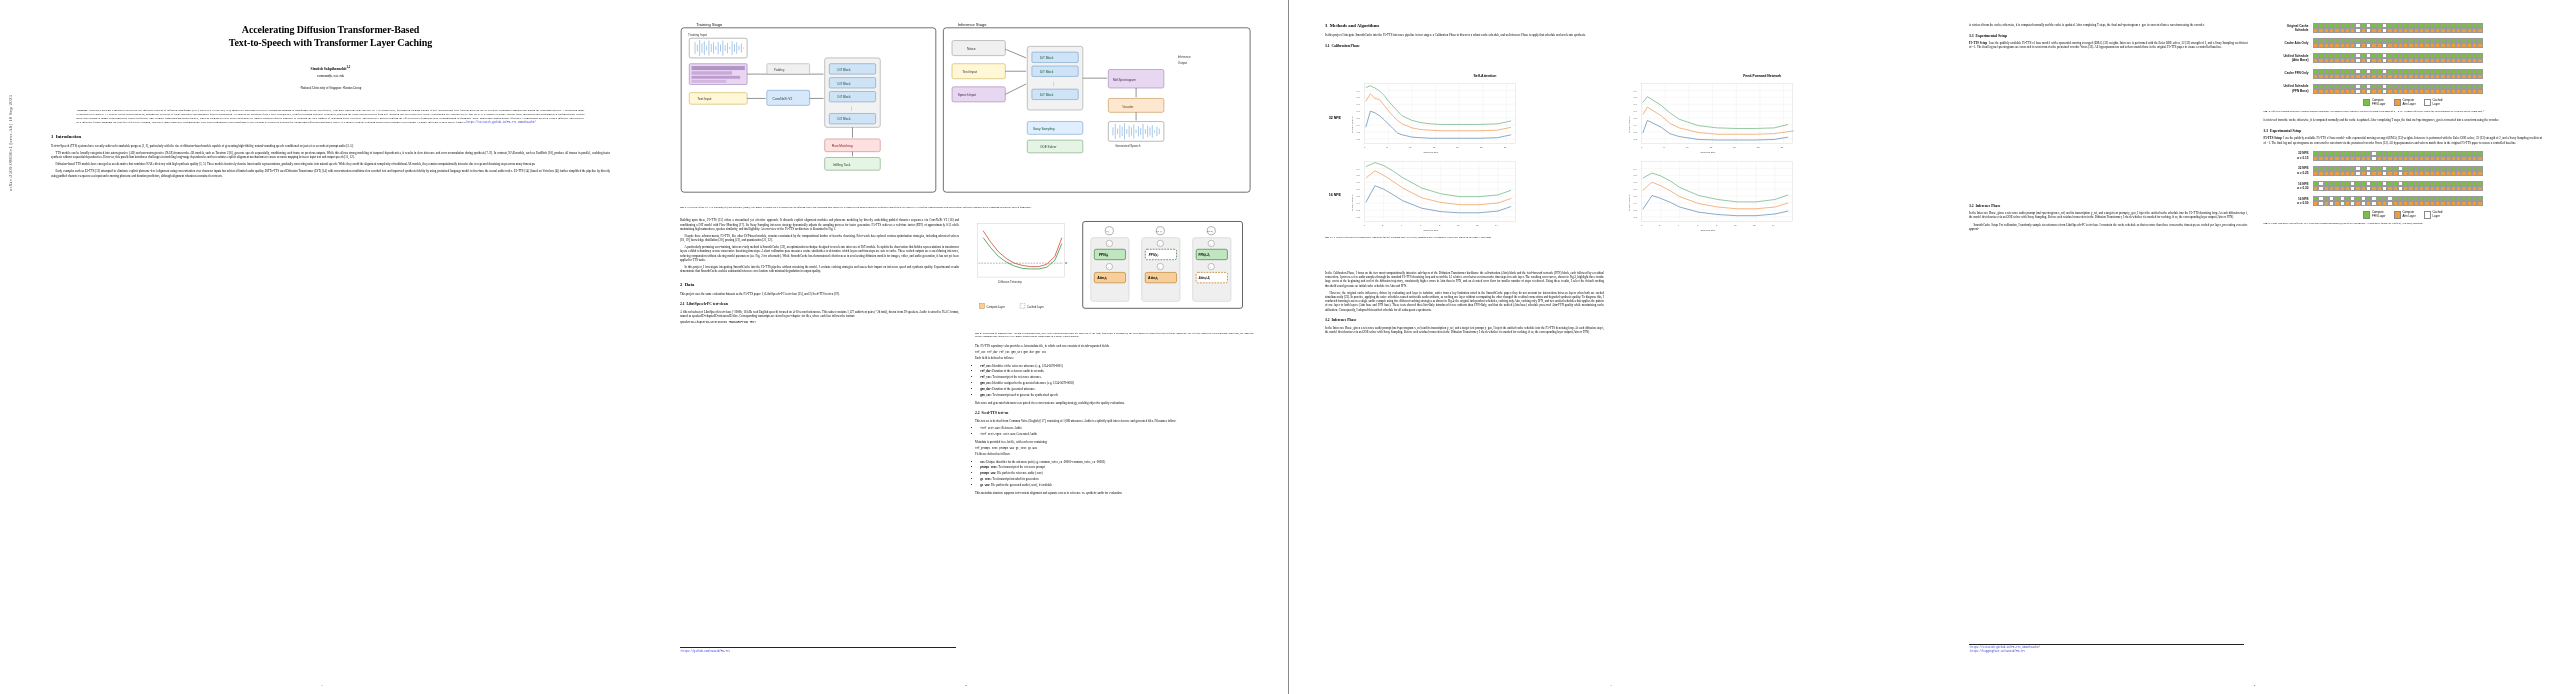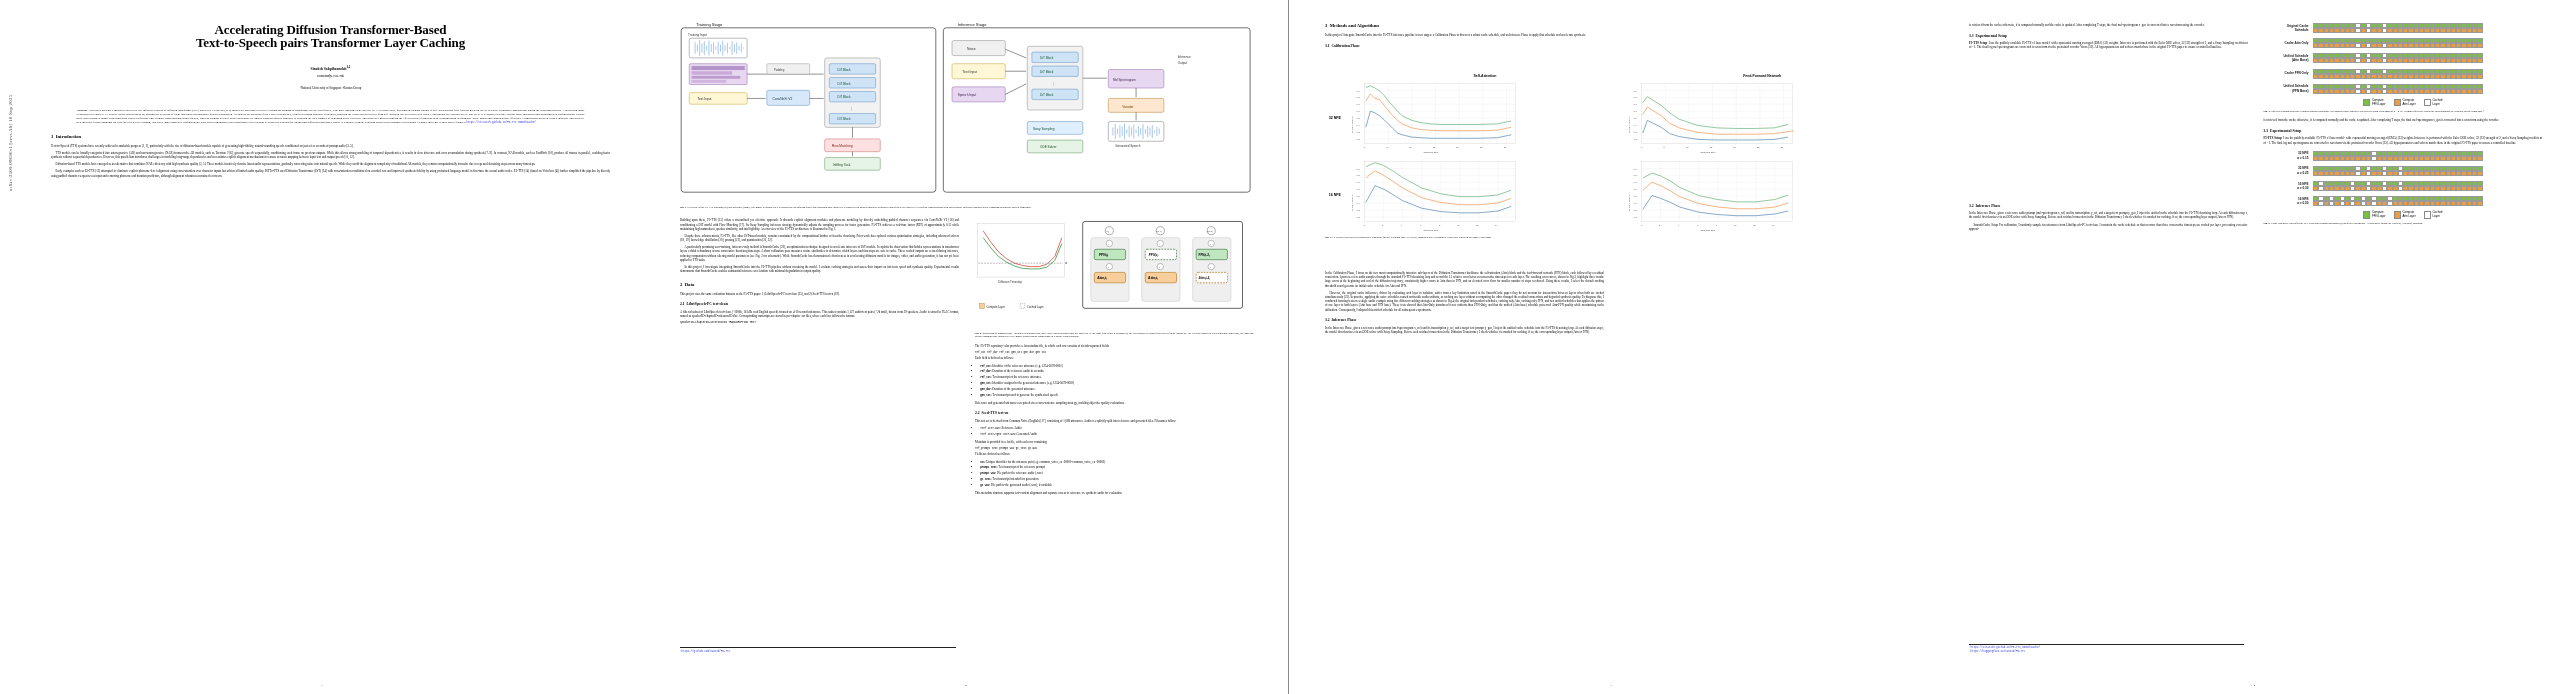--- a/index.html
+++ b/index.html
@@ -15,7 +15,7 @@
   .colL{left:0;} .colR{right:0;}
   .t{font-size:3px;line-height:4.2px;text-align:justify;color:#000;margin:0 0 2.9px 0;hyphens:auto;}
   .ti{text-indent:4.6px;}
-  h1.title{font-size:13px;line-height:13.3px;font-weight:bold;text-align:center;margin:0;letter-spacing:-0.1px;}
+  h1.title{font-size:10px;line-height:13.3px;font-weight:bold;text-align:center;margin:0;letter-spacing:-0.1px;}
   .authors{text-align:center;font-size:3.7px;font-weight:bold;margin-top:15px;line-height:5.2px;}
   .affil{text-align:center;font-size:3.1px;margin-top:7.5px;line-height:4.6px;}
   .abswrap{margin:17.4px 25.5px 0 25.5px;}

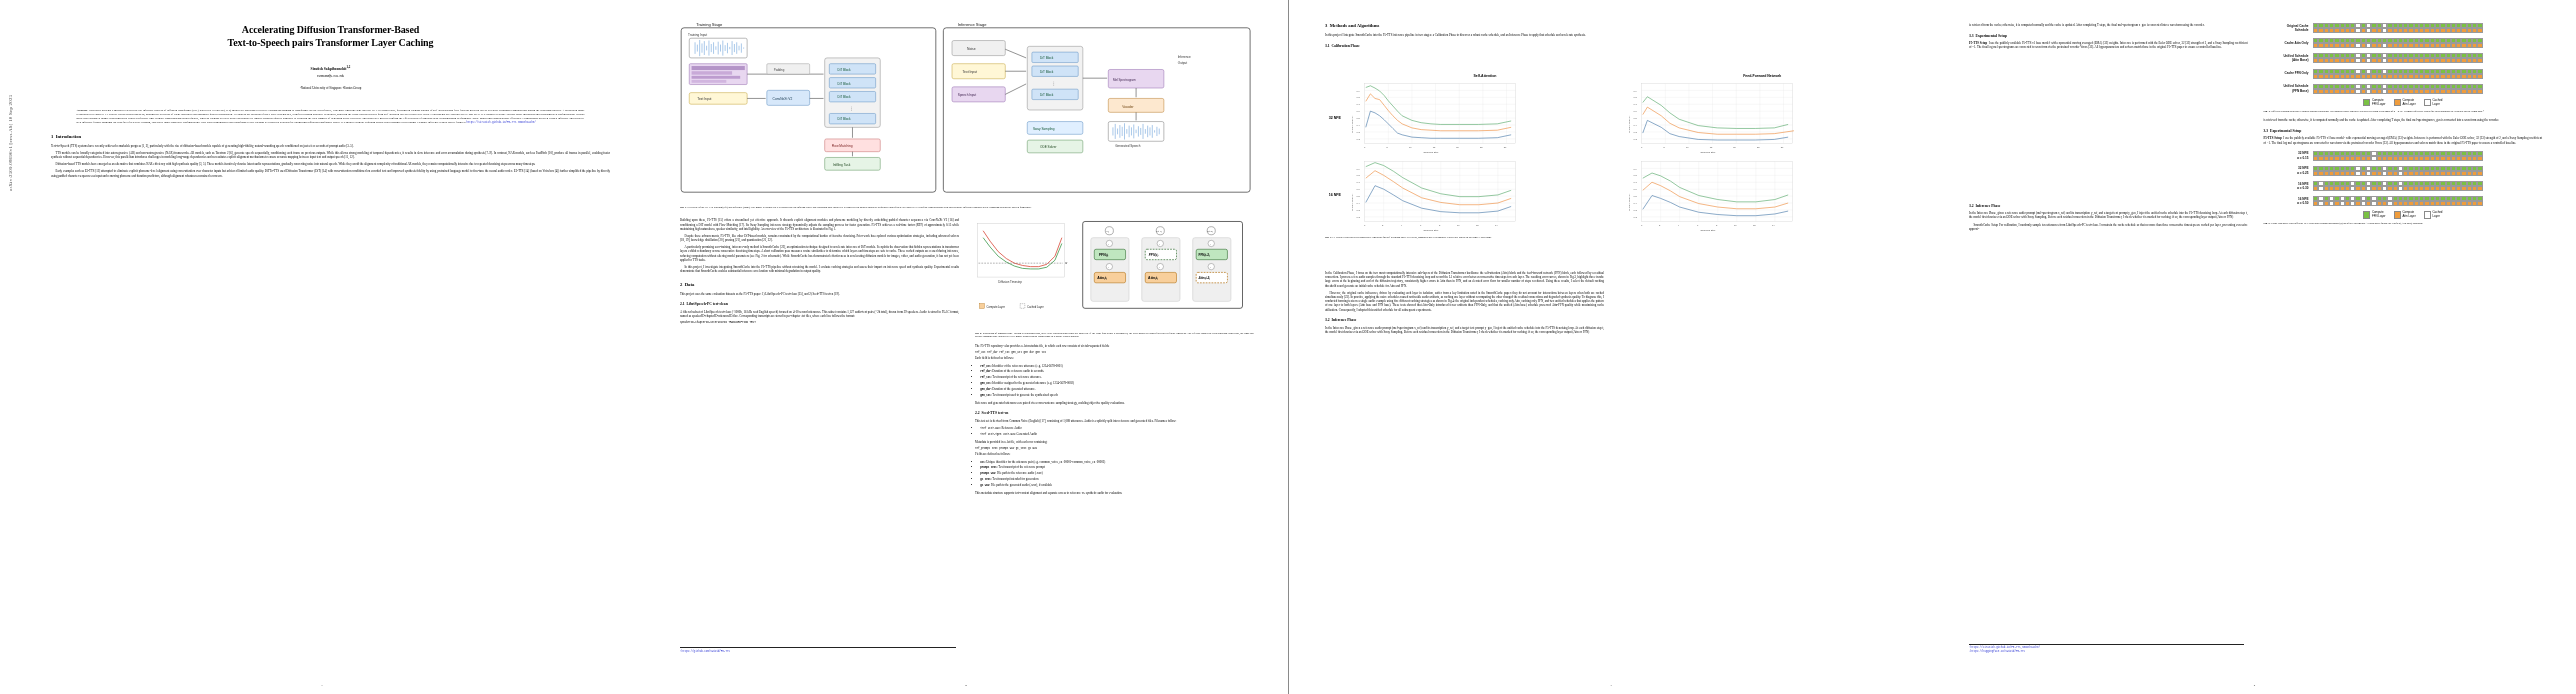--- a/index.html
+++ b/index.html
@@ -63,7 +63,7 @@
   <div class="pad" style="left:51px;right:34px;">
     <h1 class="title">
       <span>Accelerating Diffusion Transformer-Based</span><br>
-      <span>Text-to-Speech pairs Transformer Layer Caching</span>
+      <span>Text-to-Speech with Transformer Layer Caching</span>
     </h1>
     <div class="authors">
       <span>Siratish Sakpiboonchit</span><sup>1,2</sup>

